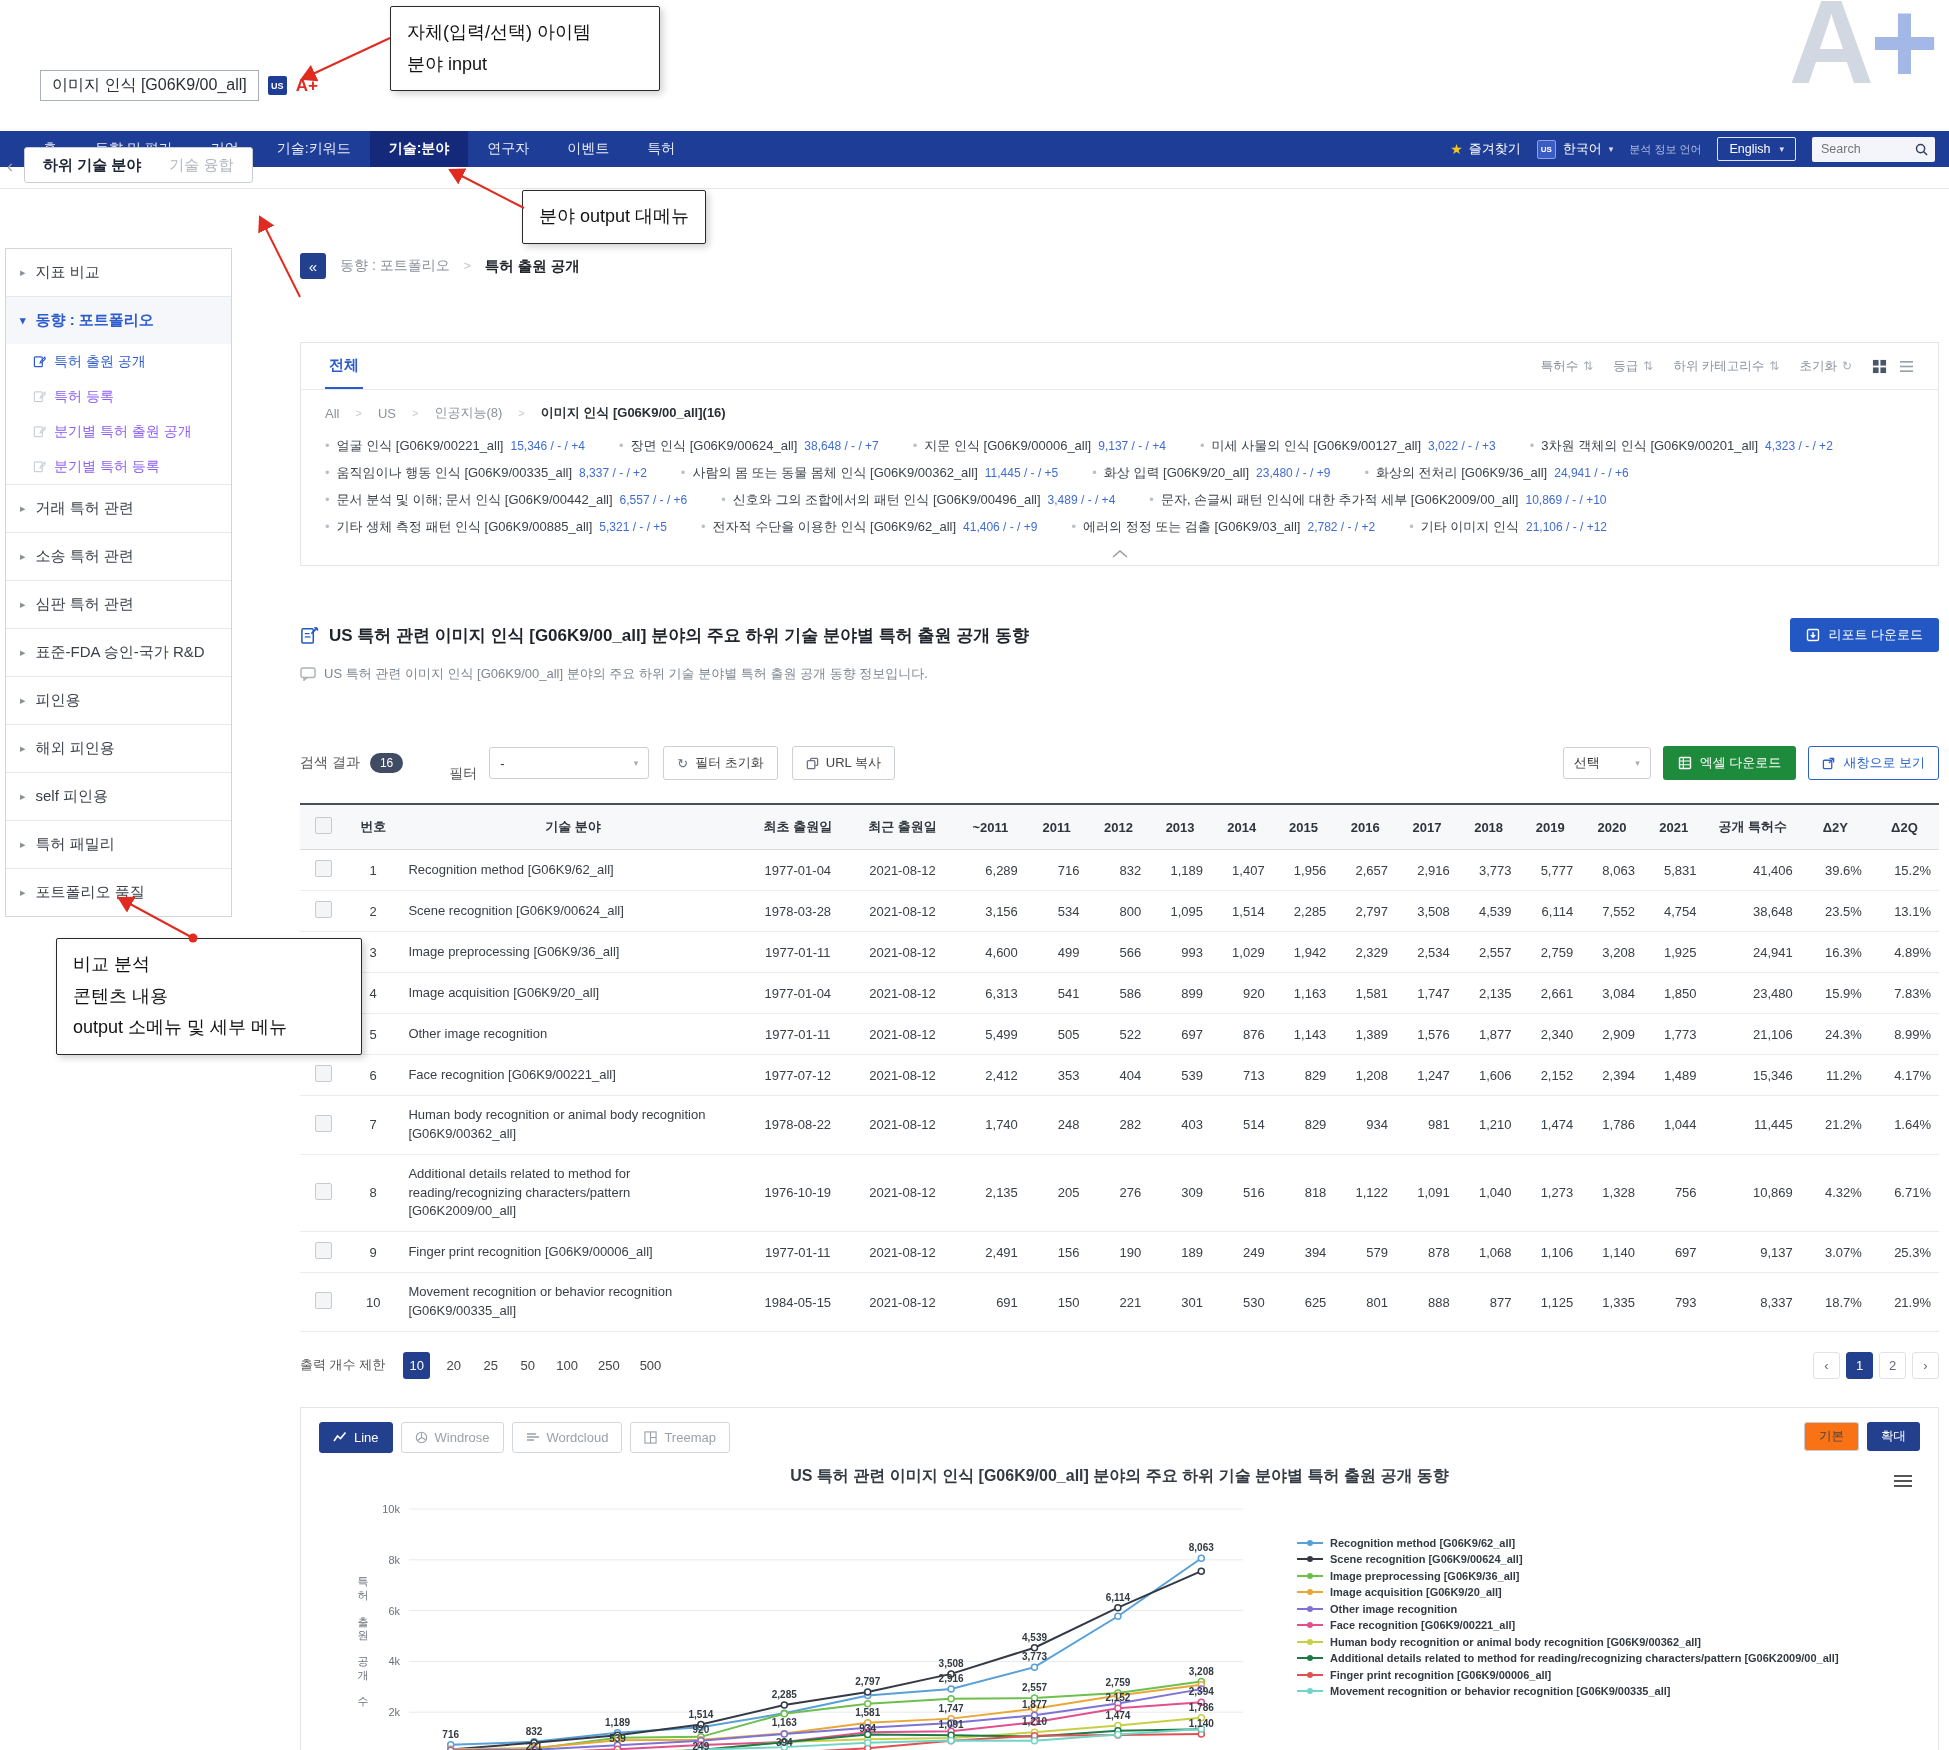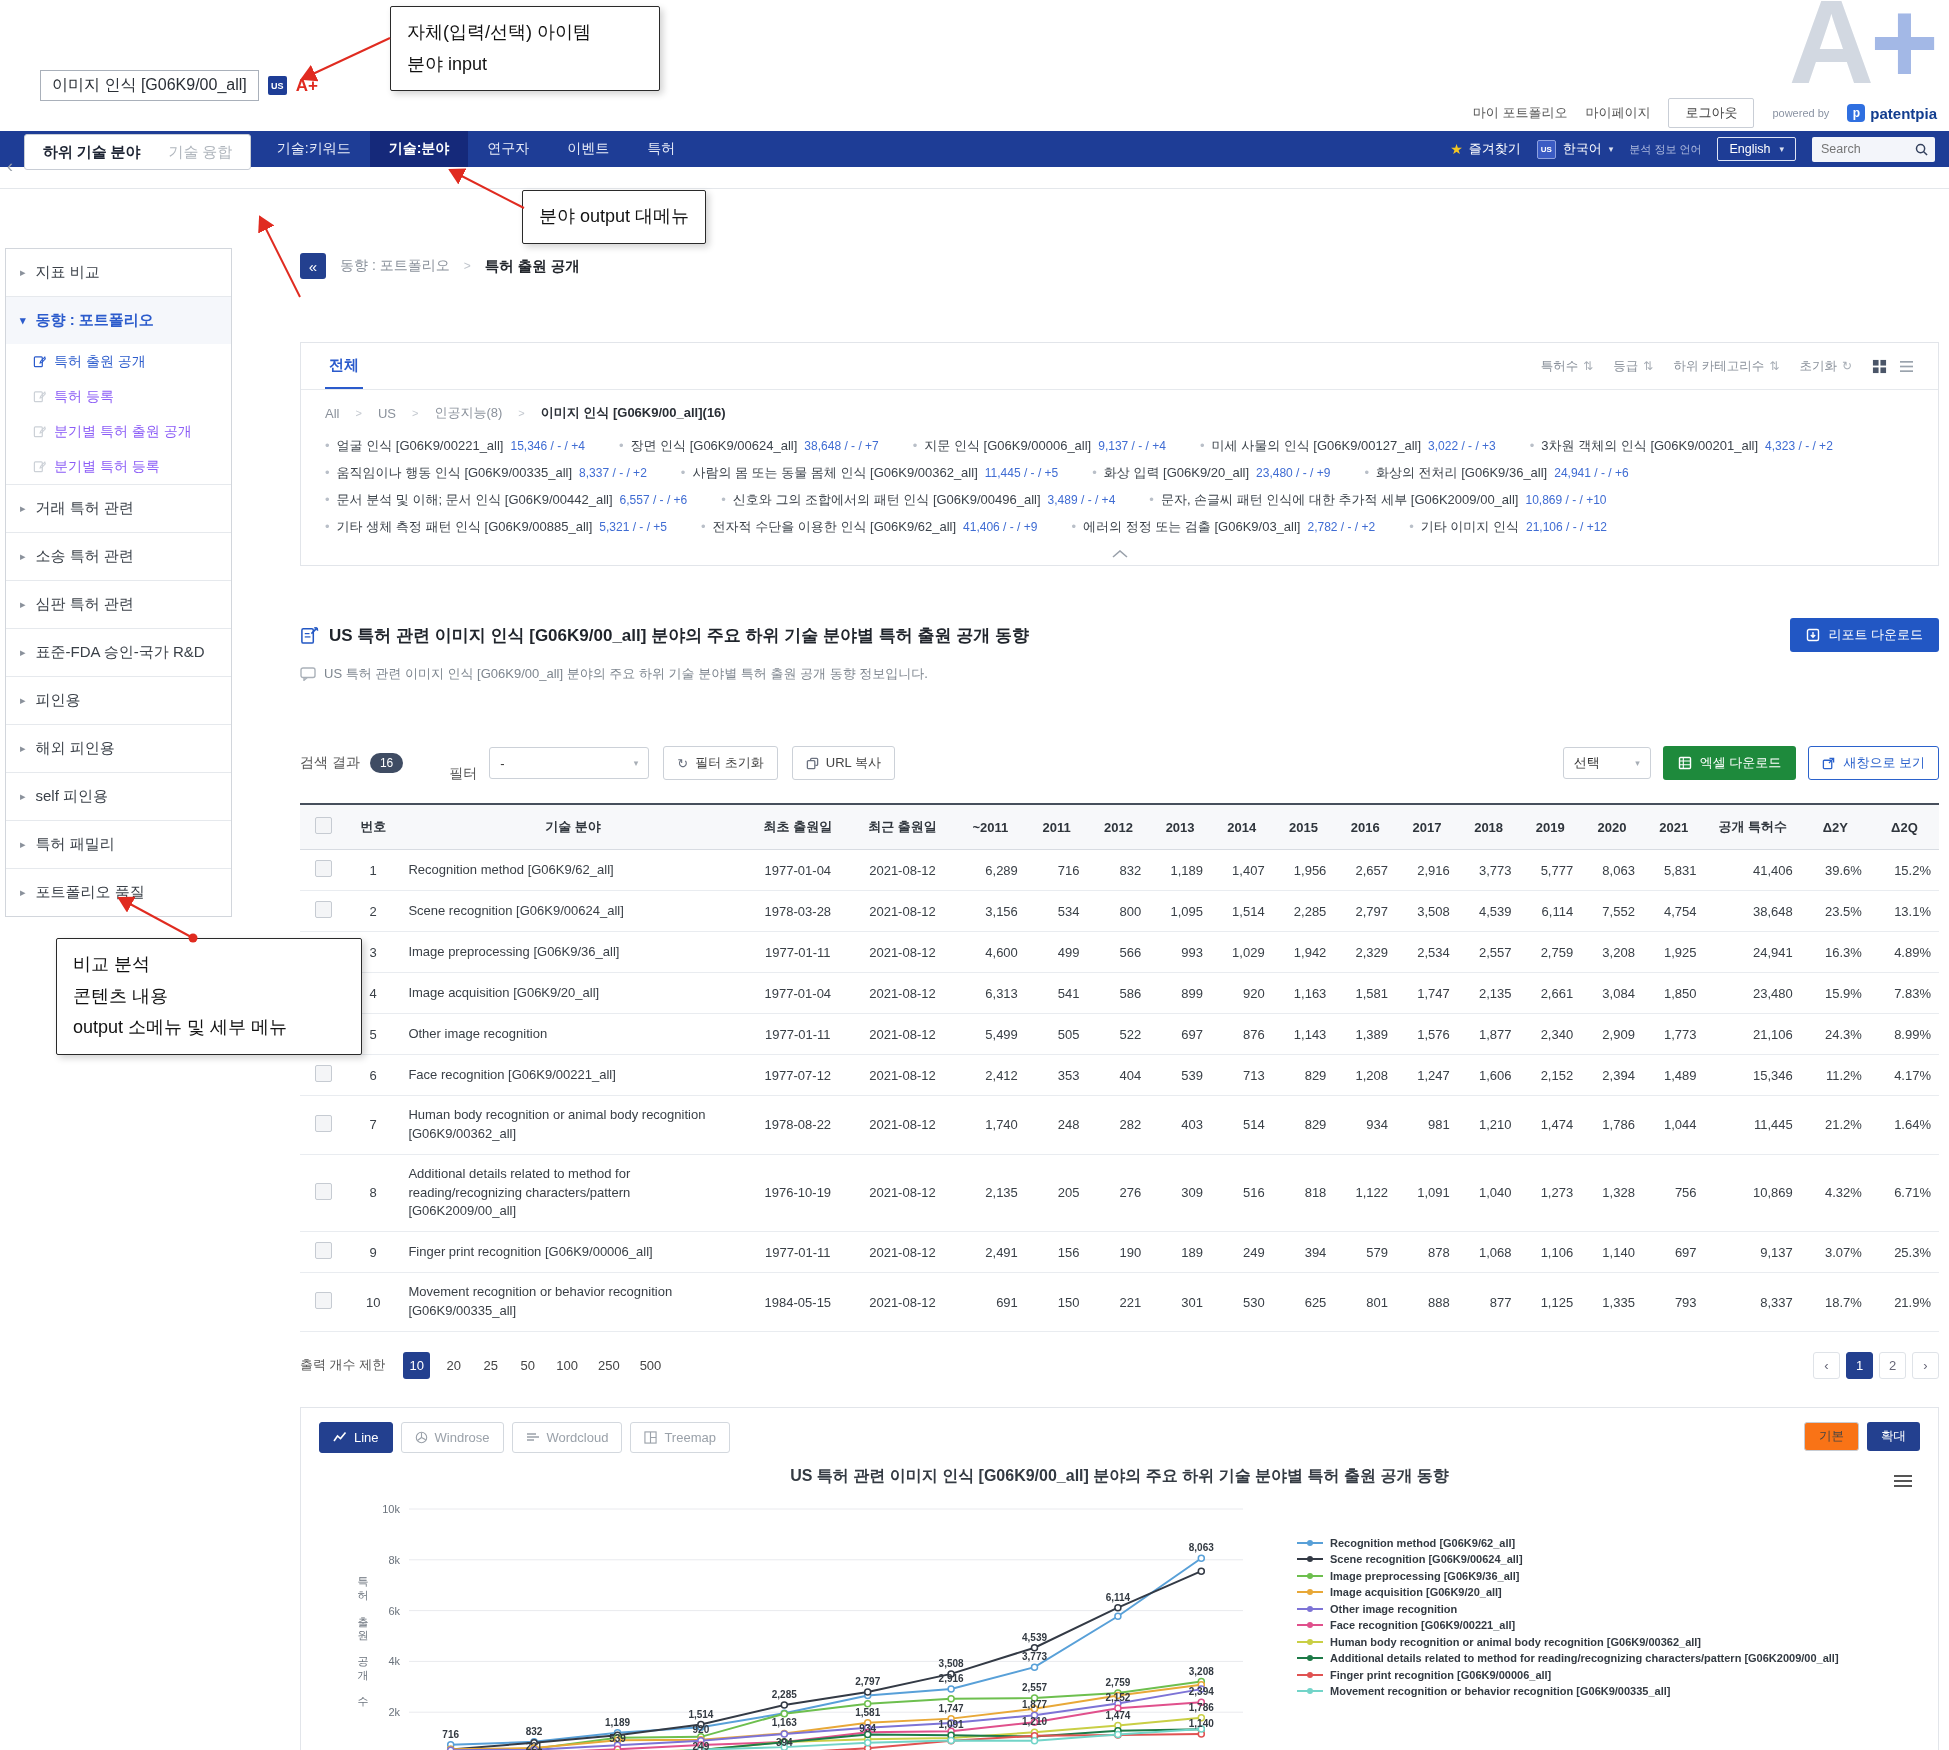--- a/index.html
+++ b/index.html
@@ -206,16 +206,6 @@
     <div>output 소메뉴 및 세부 메뉴</div>
   </div>
 
-  <div class="header-right">
-    <span class="hdr-link">마이 포트폴리오</span>
-    <span class="hdr-link">마이페이지</span>
-    <span class="logout-btn">로그아웃</span>
-    <span class="powered">powered by</span>
-    <span class="brand">
-      <span class="p-logo">p</span>
-      <span class="p-name">patentpia</span>
-    </span>
-  </div>
 
   <nav class="navbar">
     <div class="nav-items">

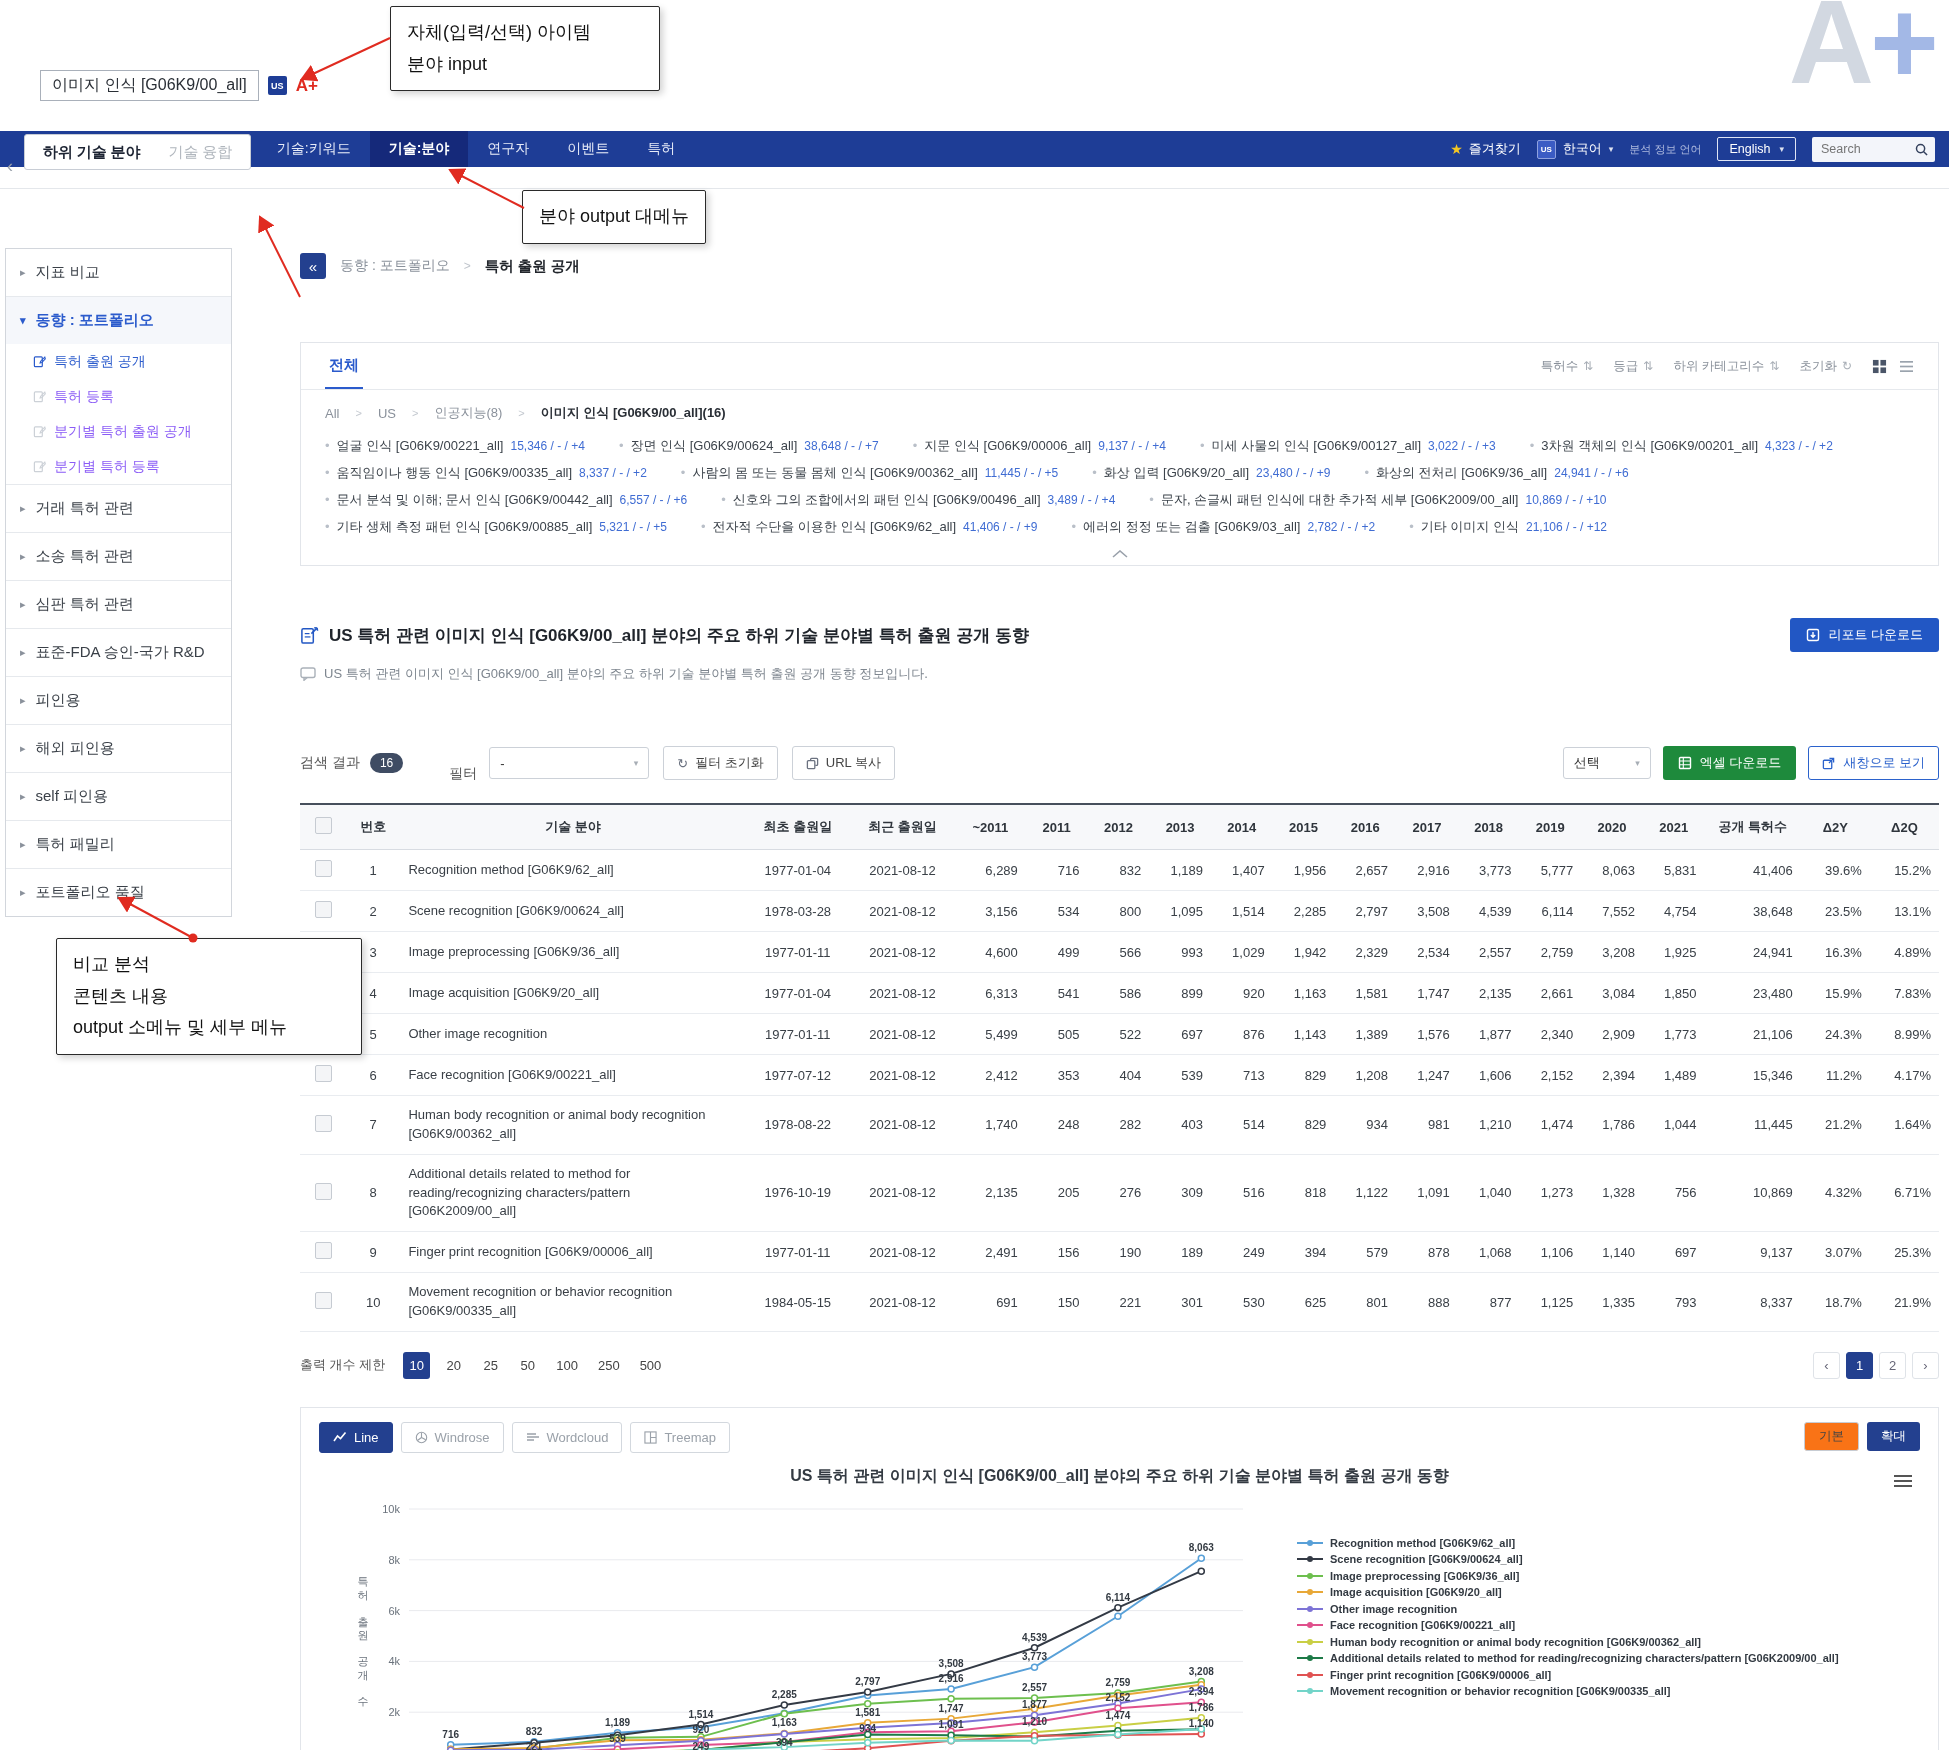--- a/index.html
+++ b/index.html
@@ -54,8 +54,8 @@
   
   .subnav-line{position:absolute;left:0;top:150px;width:100%;height:38px;border-bottom:1px solid #e4e7eb;background:#fff;z-index:2;}
   .subnav-collapse{position:absolute;left:7px;top:156px;z-index:4;color:#9aa1ab;font-size:18px;}
-  .subnav-box{position:absolute;left:24px;top:134px;height:34px;z-index:4;border:1px solid #c8cdd5;border-radius:3px;
-          background:#fff;display:flex;align-items:center;gap:28px;padding:0 18px;font-family:Liberation Serif, serif;}
+  .subnav-box{position:absolute;left:24px;top:147px;height:34px;z-index:4;border:1px solid #c8cdd5;border-radius:3px;
+          background:#fff;display:flex;align-items:center;gap:28px;padding:0 18px;}
   .subnav-tab1{font-size:15px;font-weight:bold;color:#1d2433;}
   .subnav-tab2{font-size:15px;color:#b0b6bd;}
 

